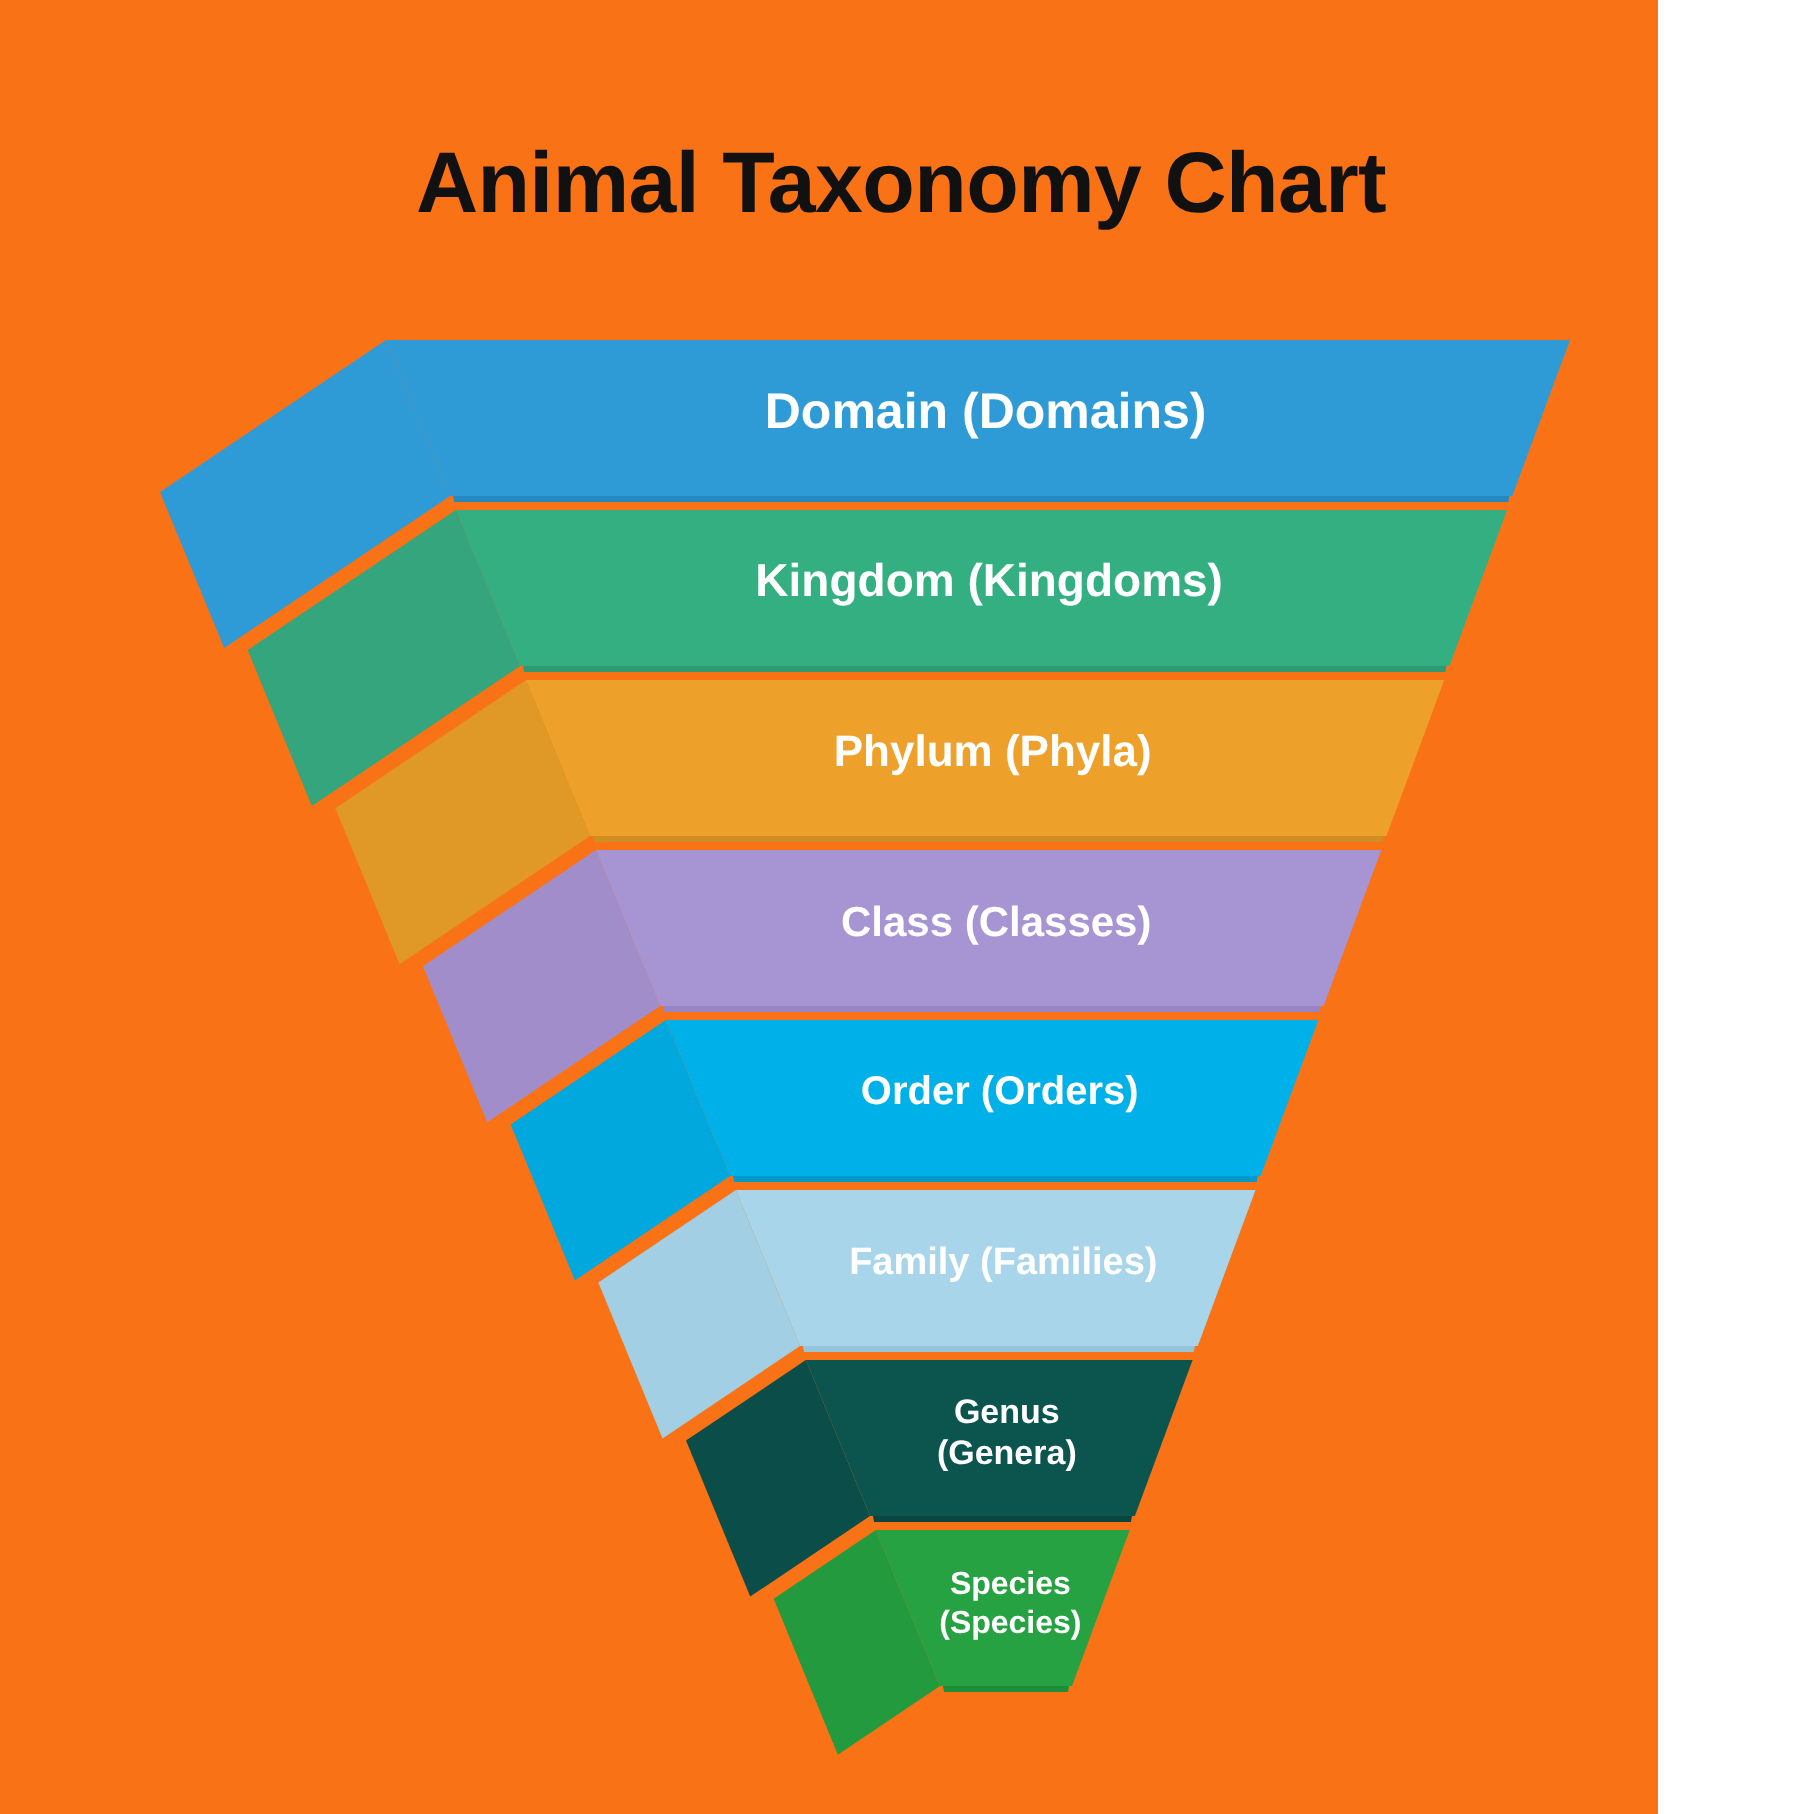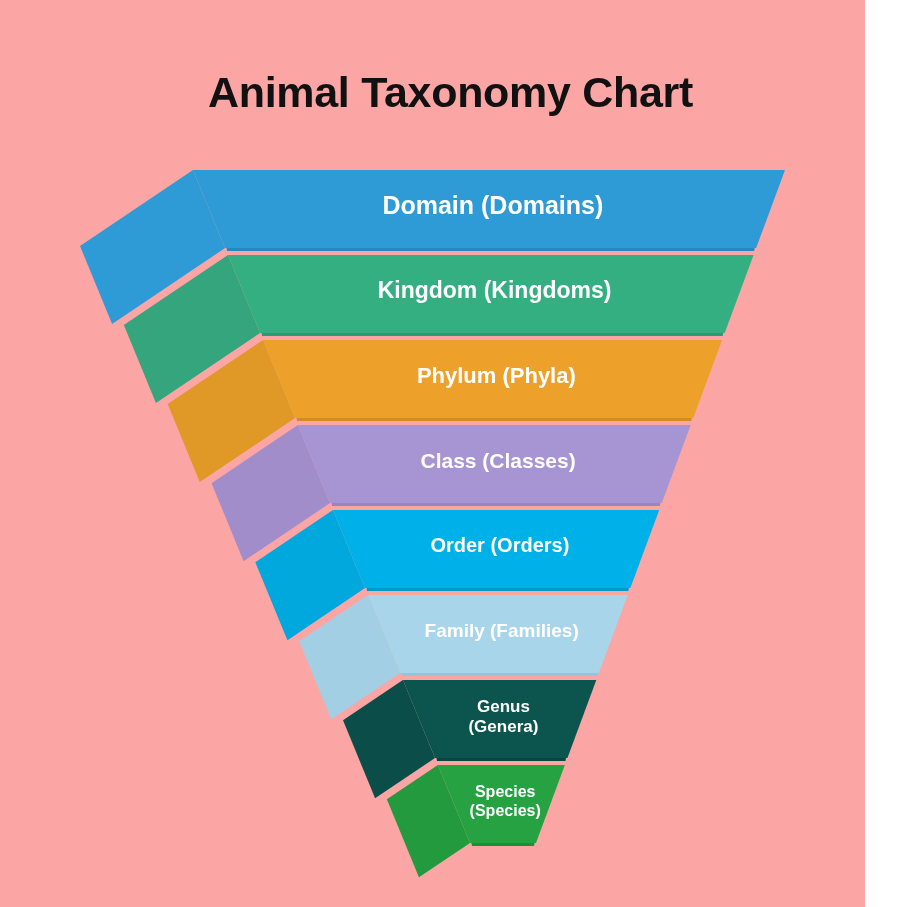--- a/index.html
+++ b/index.html
@@ -17,8 +17,7 @@
     position: relative;
     width: 829px;
     height: 907px;
-    background: #fca5a5;
-    padding-left: 36px;
+    background: #f97316;
   }
   #chart-title {
     position: absolute;

